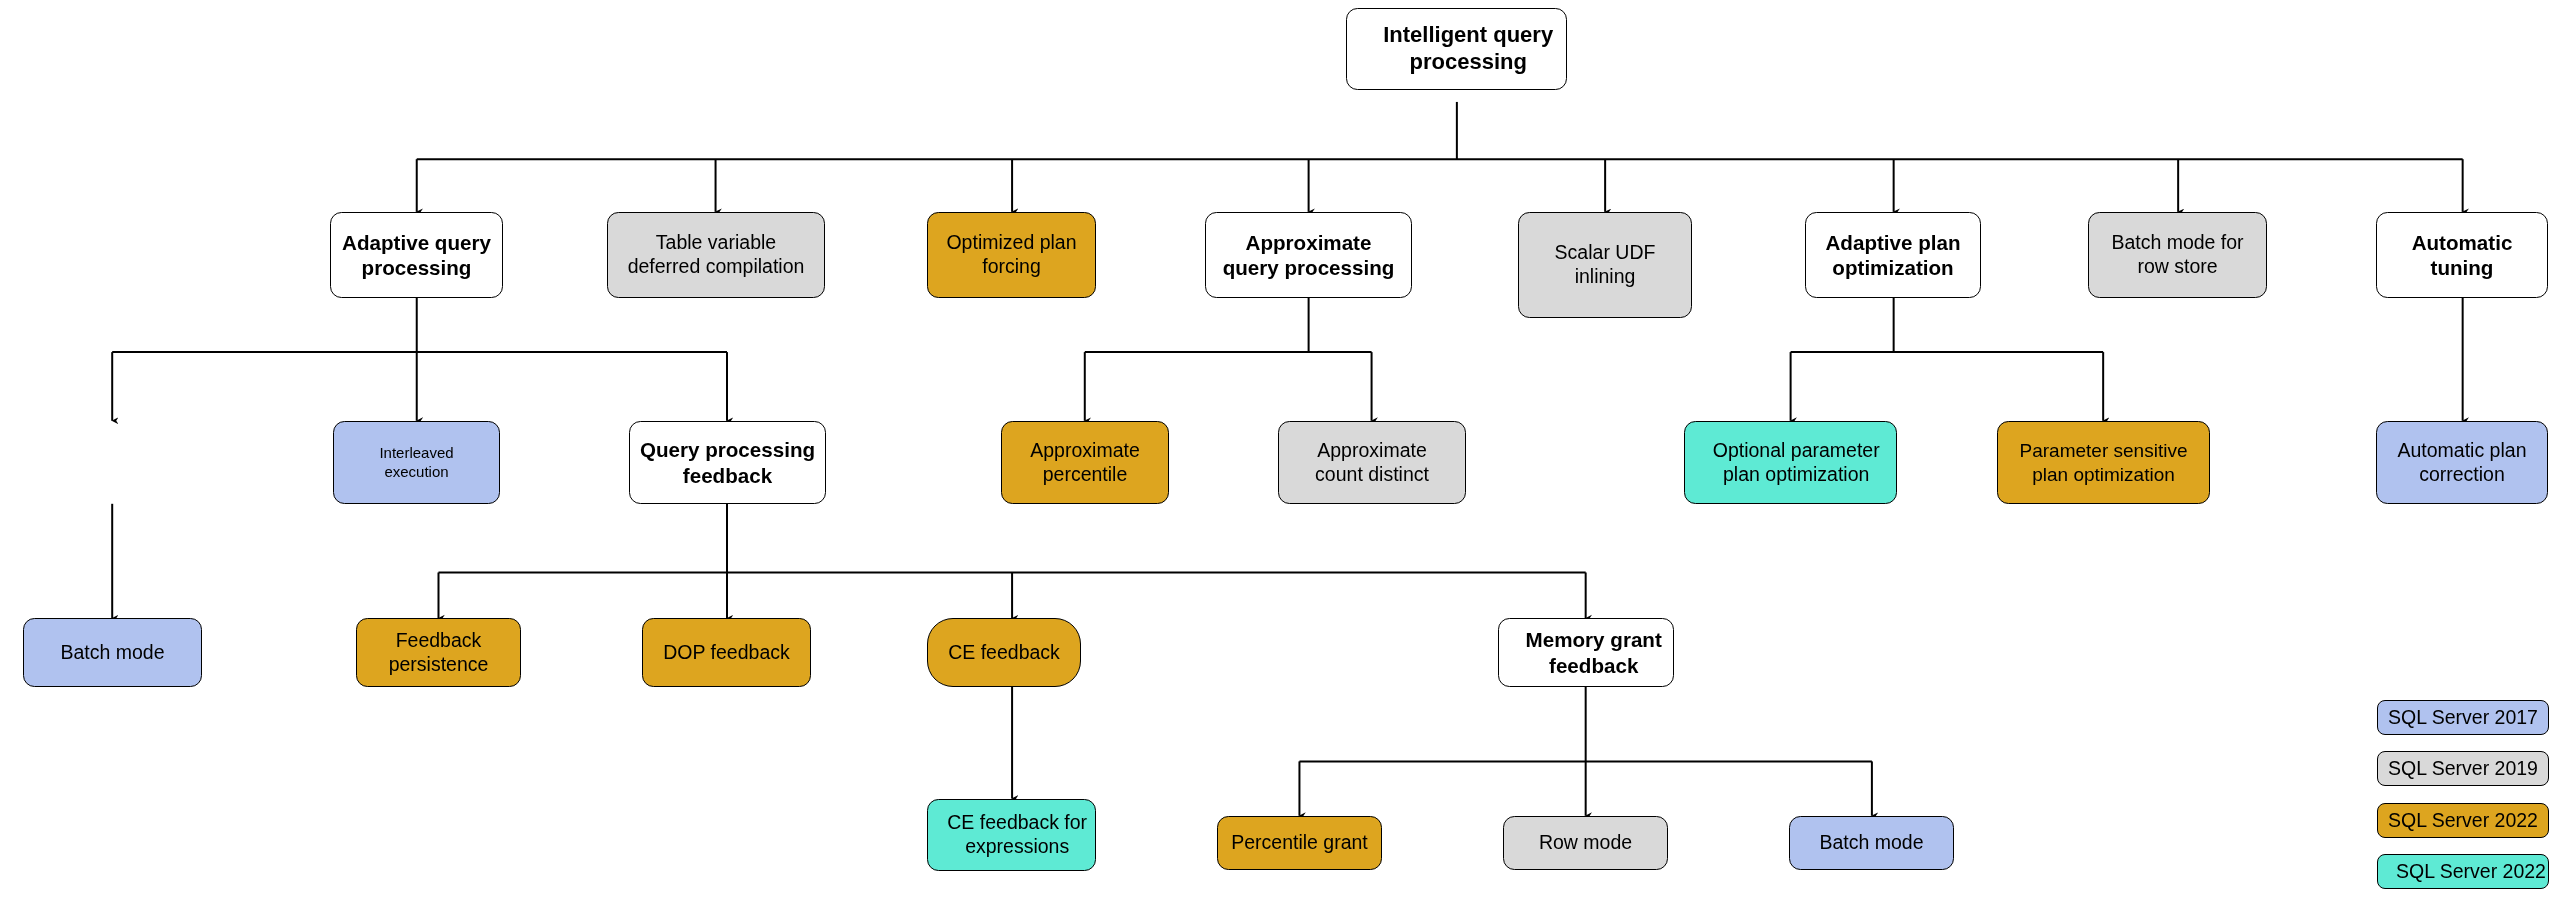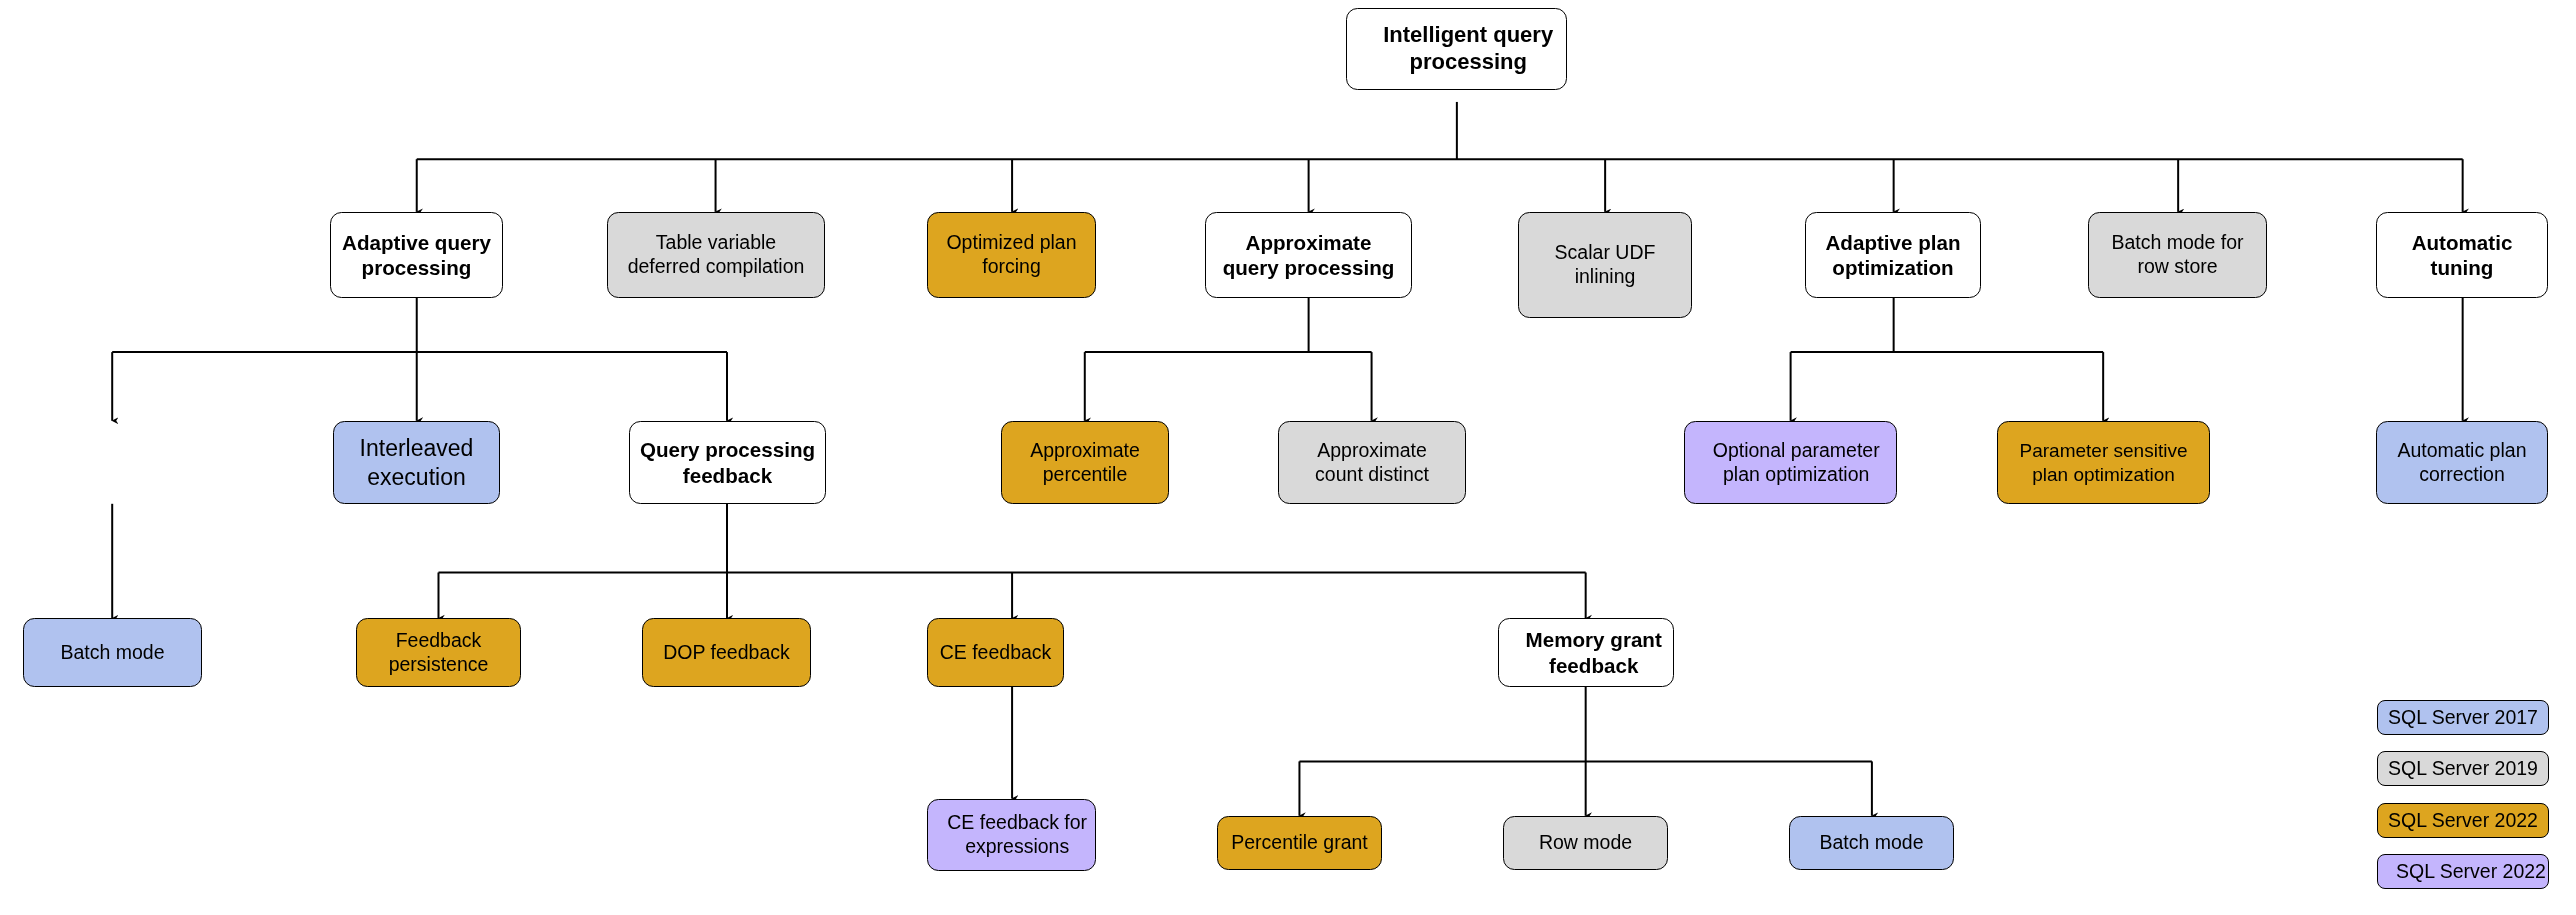--- a/index.html
+++ b/index.html
@@ -148,7 +148,7 @@
 tuning</div>
 
 
-  <div class="node fill-blue" style="left:333px;top:421px;width:167px;height:83px;font-size:23px;">Interleaved
+  <div class="node fill-blue" style="left:333px;top:421px;width:167px;height:83px;font-size:15px;">Interleaved
 execution</div>
 
   <div class="node fill-white bold" style="left:629px;top:421px;width:197px;height:83px;font-size:20.6px;">Query processing

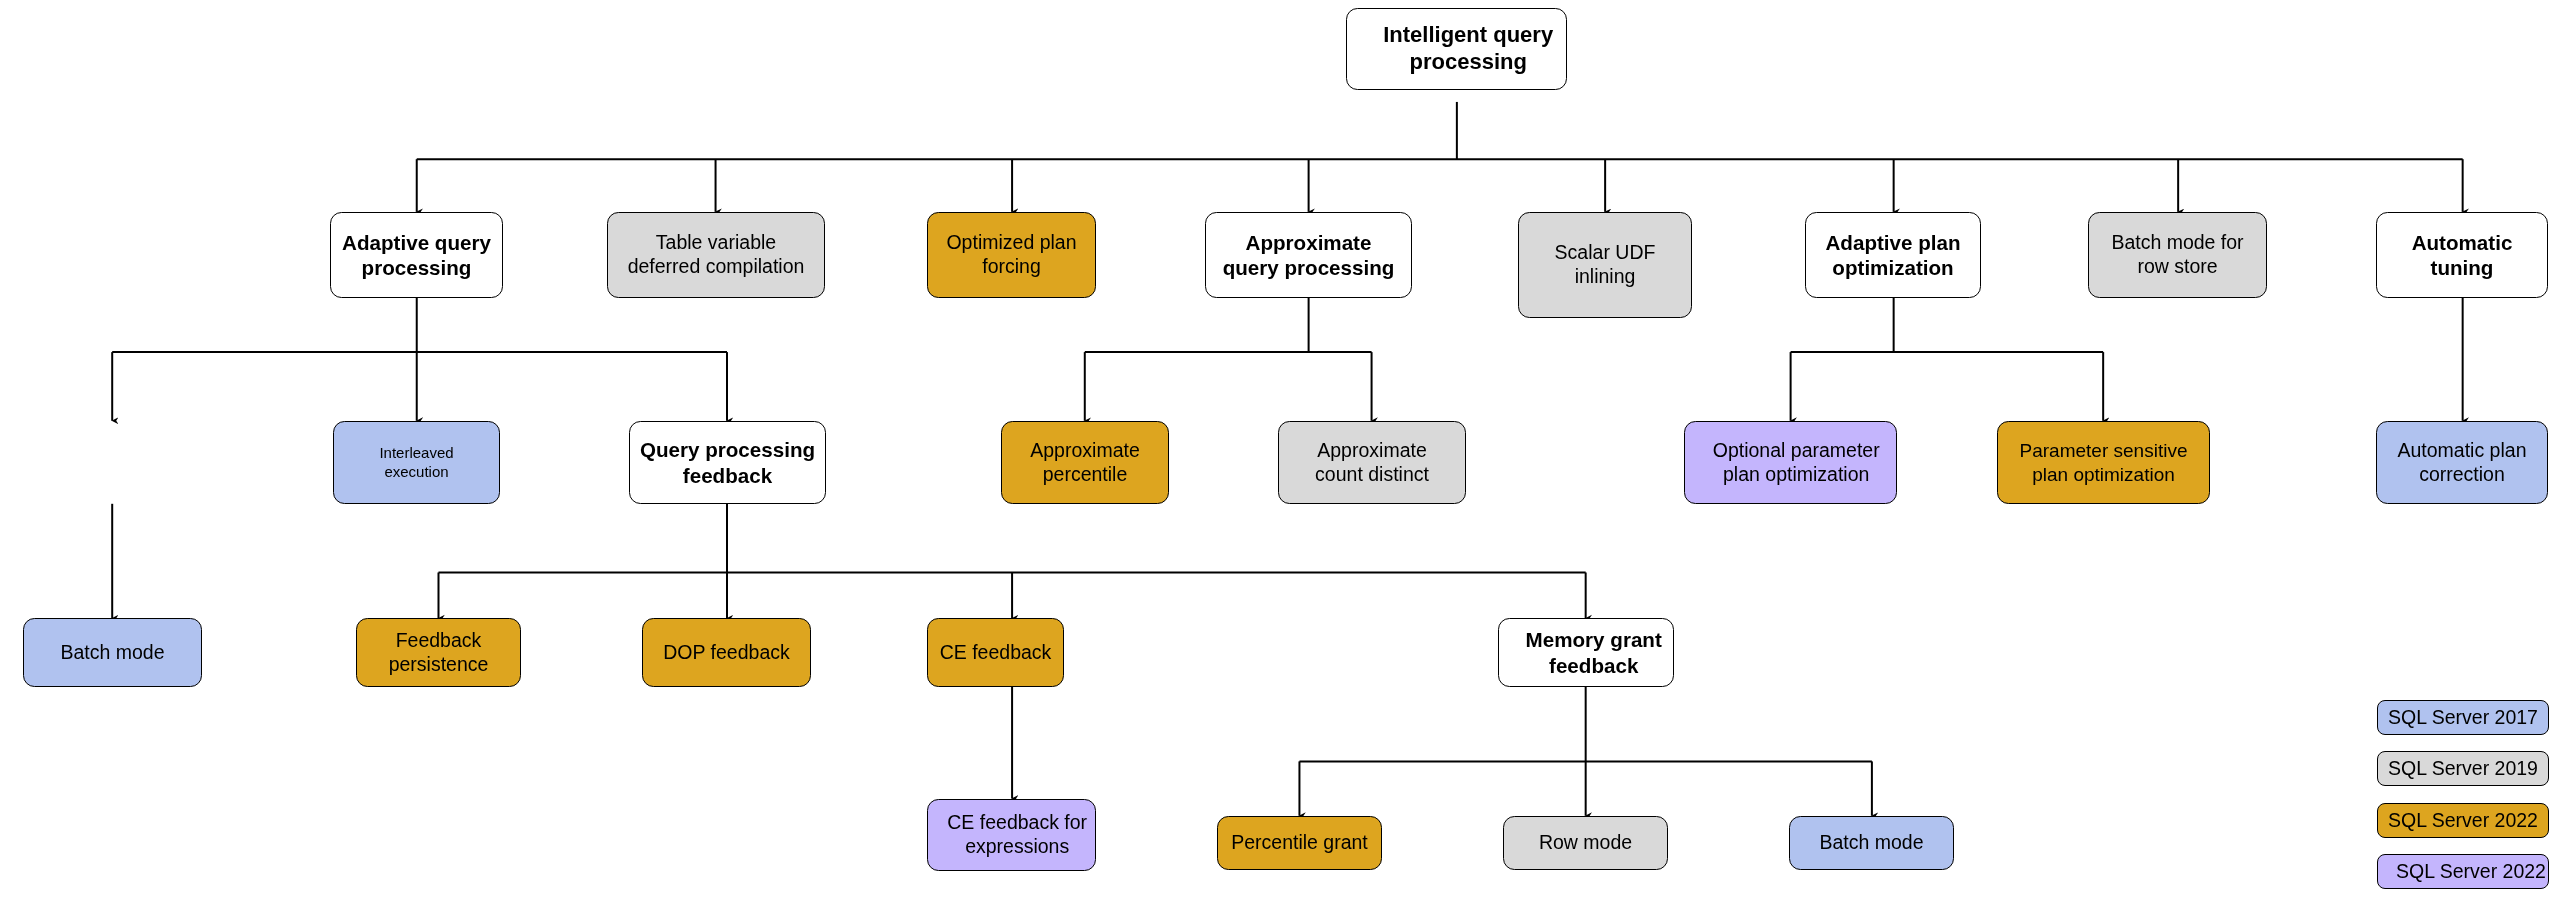--- a/index.html
+++ b/index.html
@@ -41,7 +41,7 @@
   .fill-white  { background: #ffffff; }
   .fill-gray   { background: #d9d9d9; }
   .fill-gold   { background: #dda51f; }
-  .fill-green  { background: #c4b5fd; padding-left: 16px; }
+  .fill-green  { background: #5eead4; padding-left: 16px; }
   .fill-blue   { background: #b0c2ef; }
   .bold { font-weight: bold; }
   .legend-item {

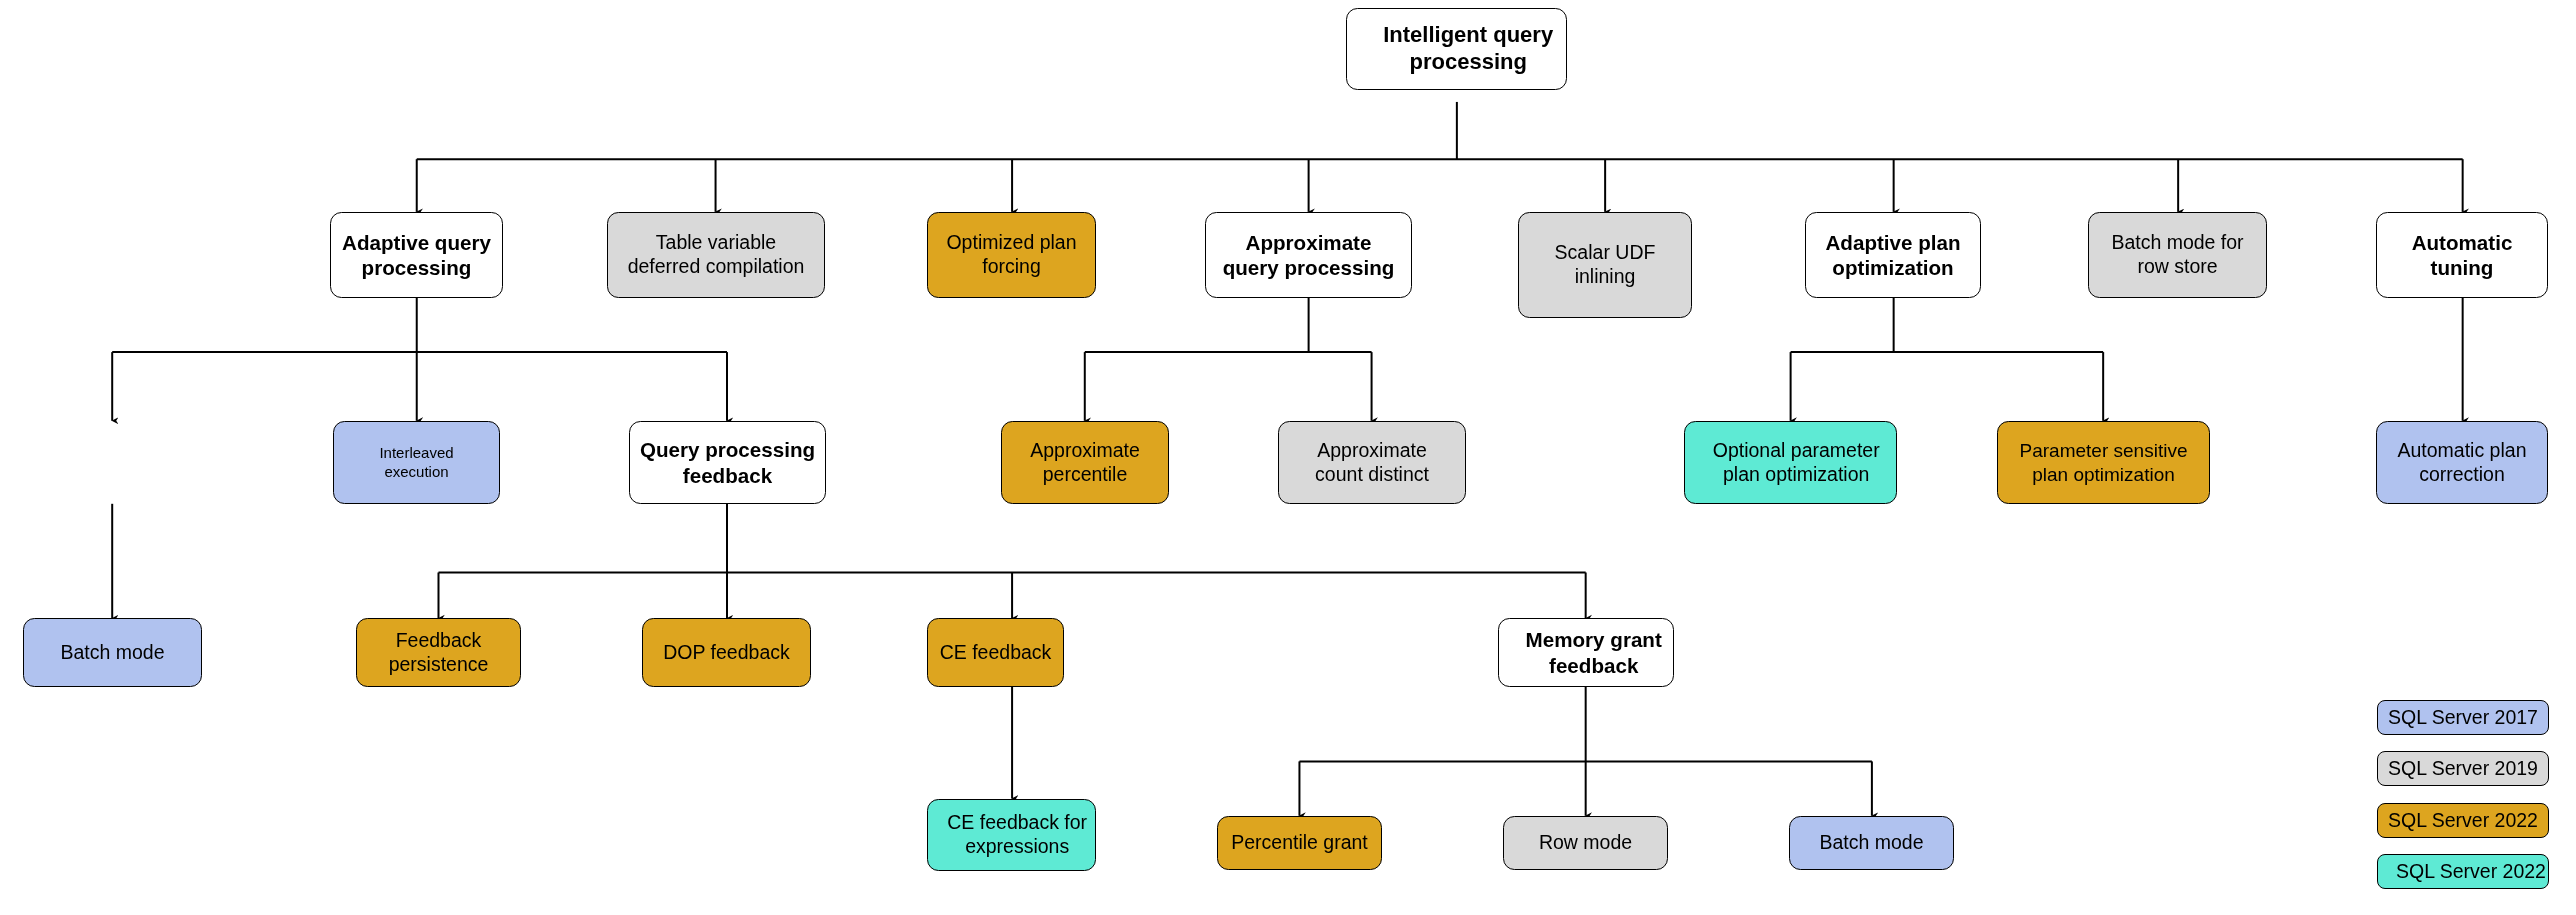--- a/index.html
+++ b/index.html
@@ -176,7 +176,7 @@
 
   <div class="node fill-gold" style="left:642px;top:618px;width:169px;height:69px;font-size:19.5px;">DOP feedback</div>
 
-  <div class="node fill-gold" style="left:927px;top:618px;width:137px;height:69px;font-size:19.5px;">CE feedback</div>
+  <div class="node fill-gold" style="left:927px;top:618px;width:154px;height:69px;font-size:19.5px;border-radius:26px;">CE feedback</div>
 
   <div class="node fill-white bold" style="left:1498px;top:618px;width:176px;height:69px;font-size:20.6px;padding-left:20px;">Memory grant
 feedback</div>

